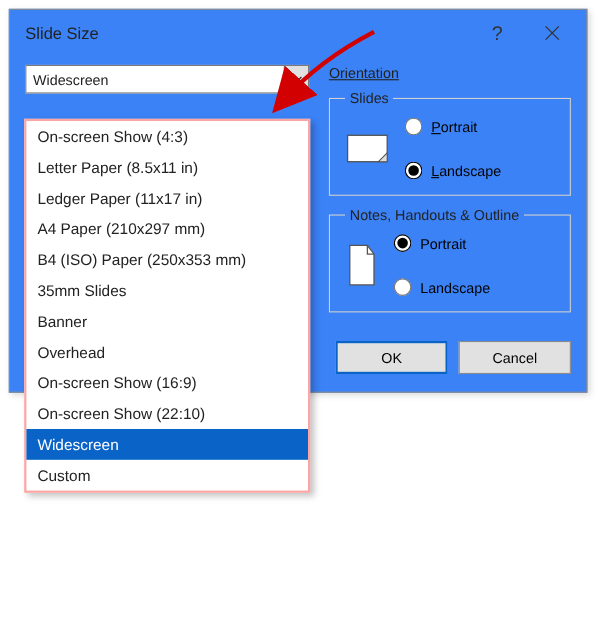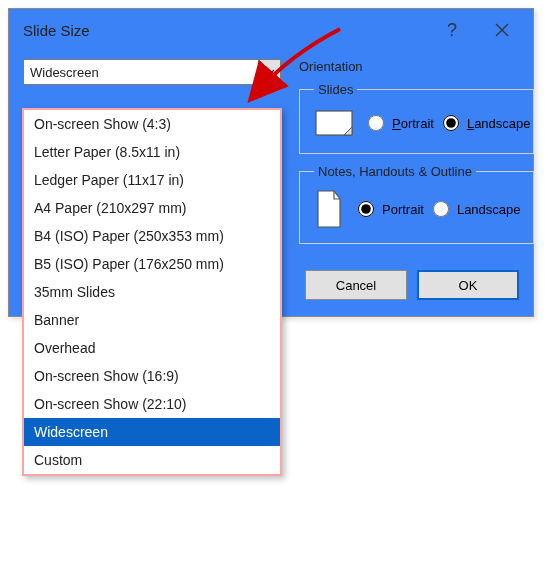--- a/index.html
+++ b/index.html
@@ -62,7 +62,7 @@
     display: flex; align-items: center; justify-content: center;
   }
   .combo-btn svg { display: block; }
-  .group-label { font-size: 13px; color: #222; margin-bottom: 8px; }
+  .group-label { font-size: 13px; color: #222; margin-bottom: 8px; text-decoration: underline; }
   fieldset {
     border: 1px solid #cfcfcf;
     margin: 0 0 10px 0;

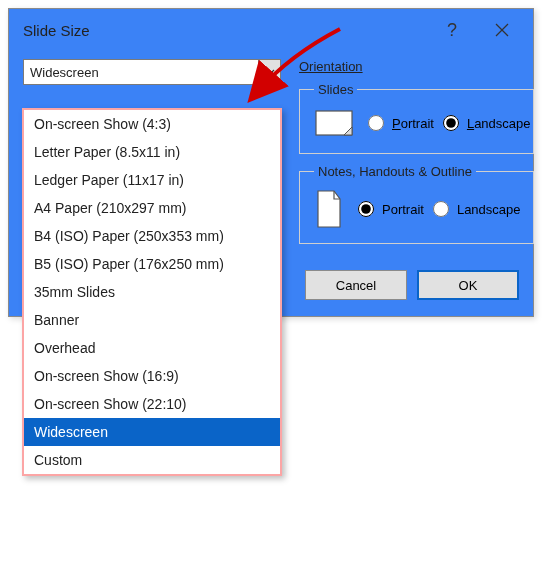--- a/index.html
+++ b/index.html
@@ -70,7 +70,7 @@
   }
   legend { font-size: 13px; color: #222; padding: 0 4px; }
   .orient-row { display: flex; align-items: center; gap: 14px; }
-  .radios { display: flex; flex-direction: row; gap: 9px; }
+  .radios { display: flex; flex-direction: column; gap: 24px; }
   .radio { display: flex; align-items: center; gap: 8px; font-size: 13px; }
   .radio input { width: 16px; height: 16px; margin: 0; accent-color: #000; }
   .radio .ul { text-decoration: underline; }

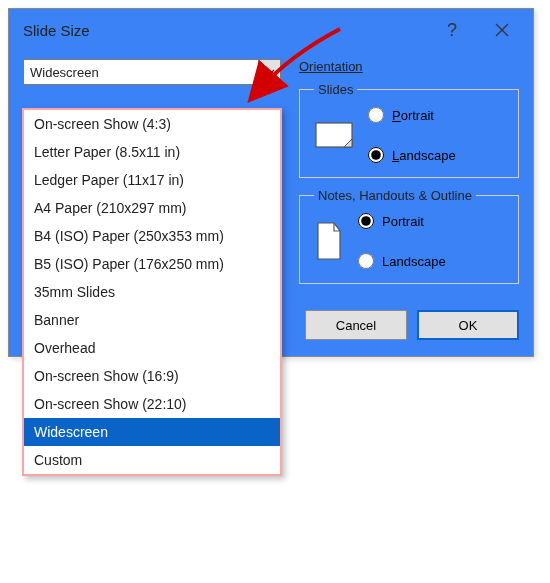--- a/index.html
+++ b/index.html
@@ -199,7 +199,6 @@
     <div class="dd-item">Ledger Paper (11x17 in)</div>
     <div class="dd-item">A4 Paper (210x297 mm)</div>
     <div class="dd-item">B4 (ISO) Paper (250x353 mm)</div>
-    <div class="dd-item">B5 (ISO) Paper (176x250 mm)</div>
     <div class="dd-item">35mm Slides</div>
     <div class="dd-item">Banner</div>
     <div class="dd-item">Overhead</div>

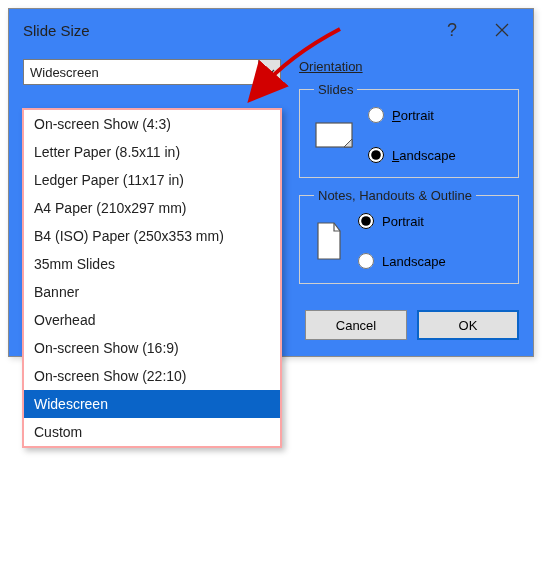--- a/index.html
+++ b/index.html
@@ -188,8 +188,8 @@
   </div>
 
   <div class="buttons">
+    <div class="btn primary">OK</div>
     <div class="btn">Cancel</div>
-    <div class="btn primary">OK</div>
   </div>
 </div>
 

